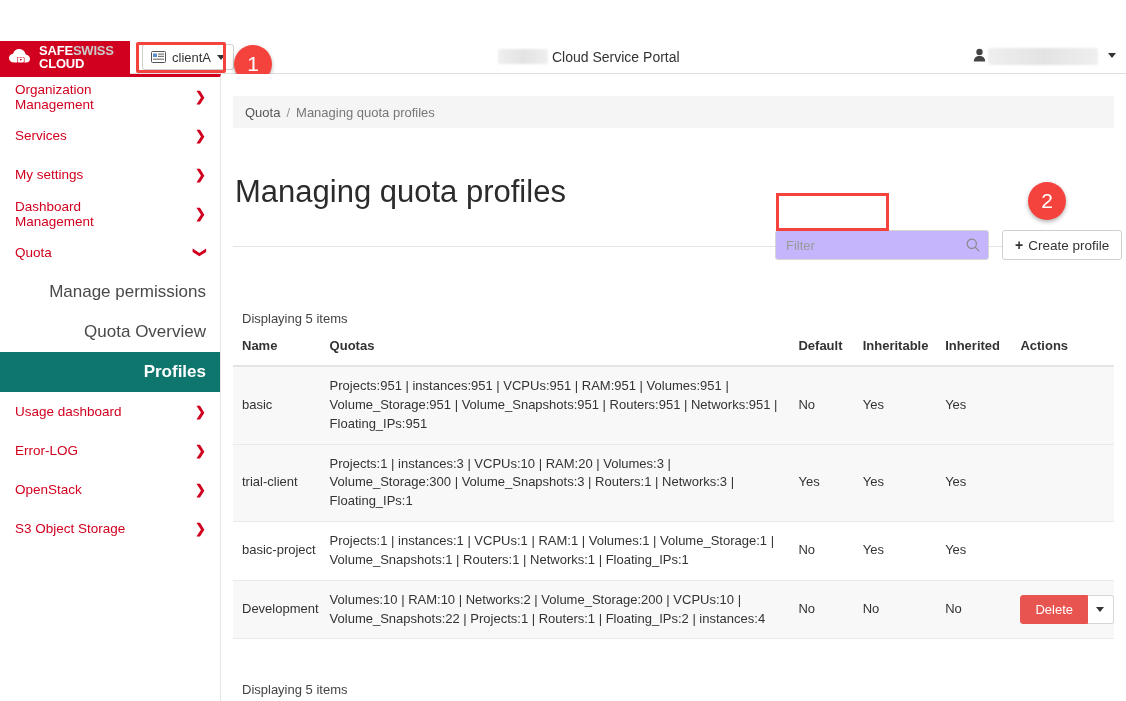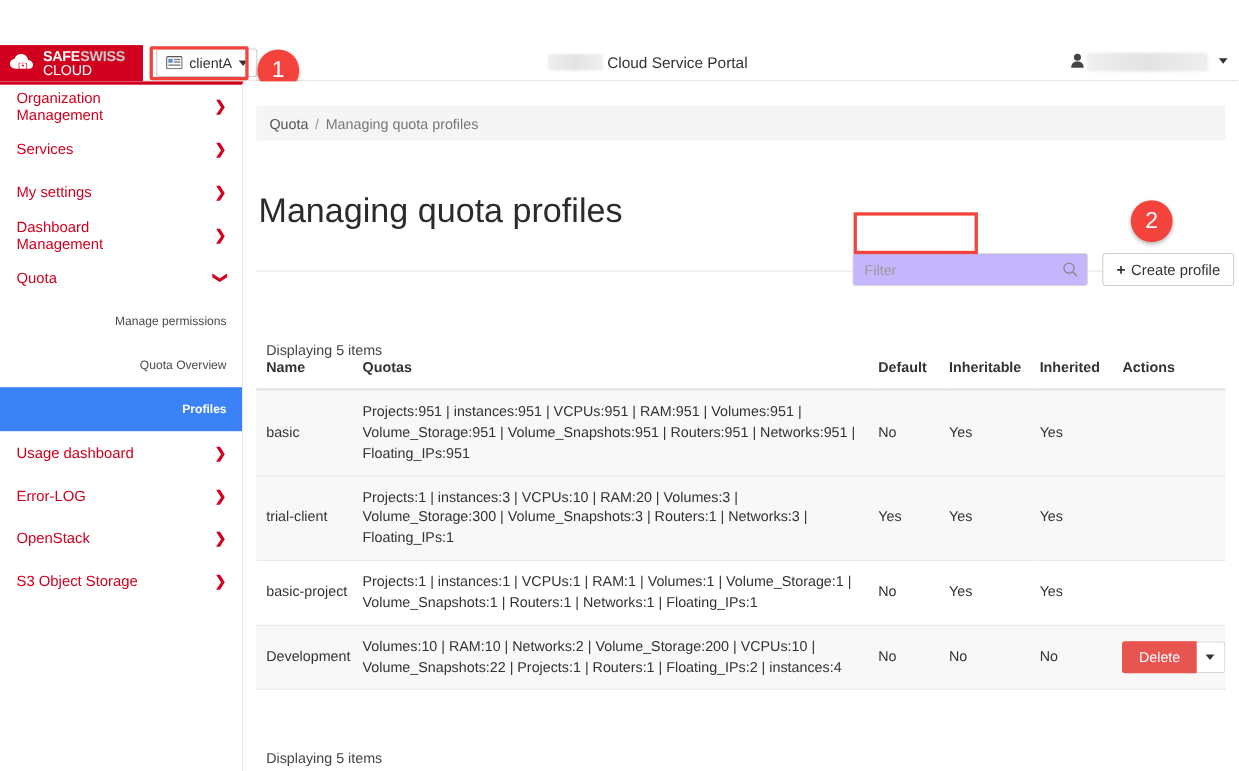--- a/index.html
+++ b/index.html
@@ -27,7 +27,7 @@
   }
   .logo-text { line-height: 1.0; }
   .logo-l1 { font-size: 13px; font-weight: bold; letter-spacing: -0.2px; }
-  .logo-l2 { font-size: 13px; font-weight: normal; letter-spacing: -0.2px; color:#fff; }
+  .logo-l2 { font-size: 13px; font-weight: bold; letter-spacing: -0.2px; color:#fff; }
   .lt-safe { color: #ffffff; }
   .lt-swiss { color: #c9c9c9; }
 

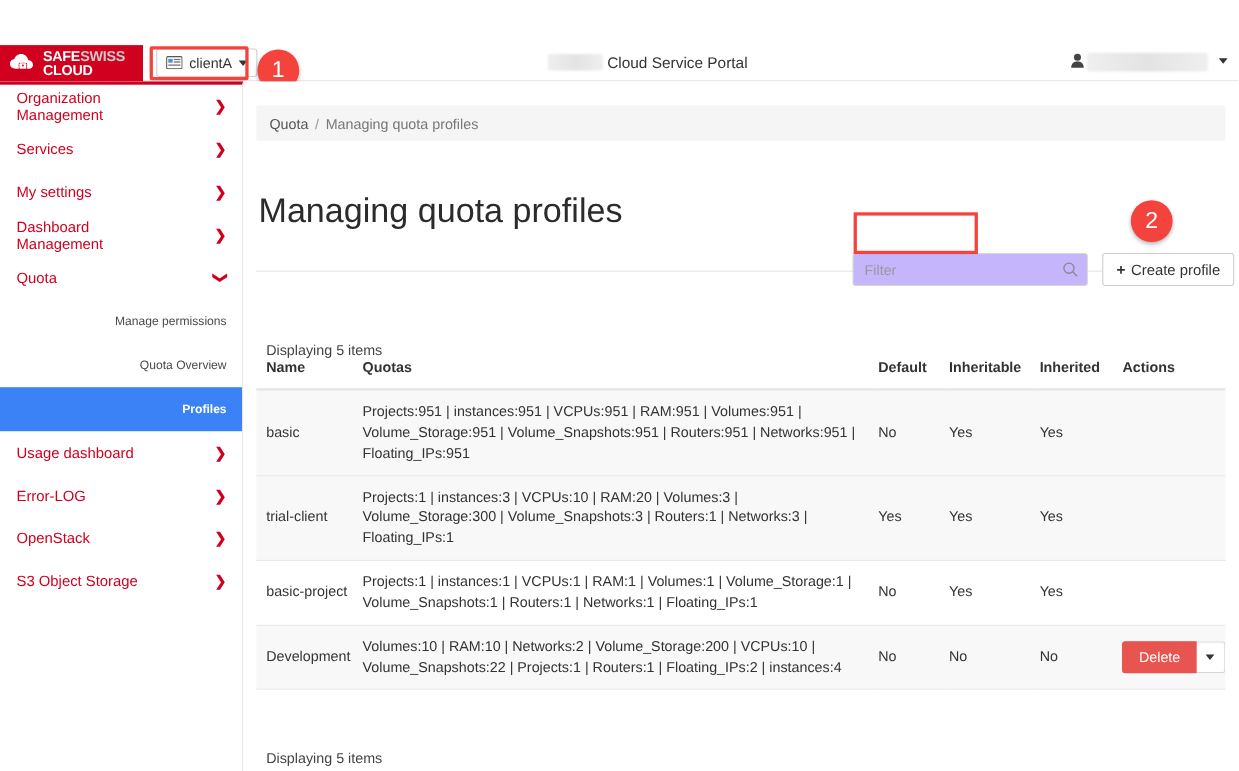--- a/index.html
+++ b/index.html
@@ -81,7 +81,7 @@
   }
   .nav-sub {
     display: flex; align-items: center; justify-content: flex-end;
-    height: 40px; padding: 0 14px; font-size: 11px; color: #4a4a4a;
+    height: 40px; padding: 0 14px; font-size: 17px; color: #4a4a4a;
     cursor: pointer;
   }
   .nav-sub.active {

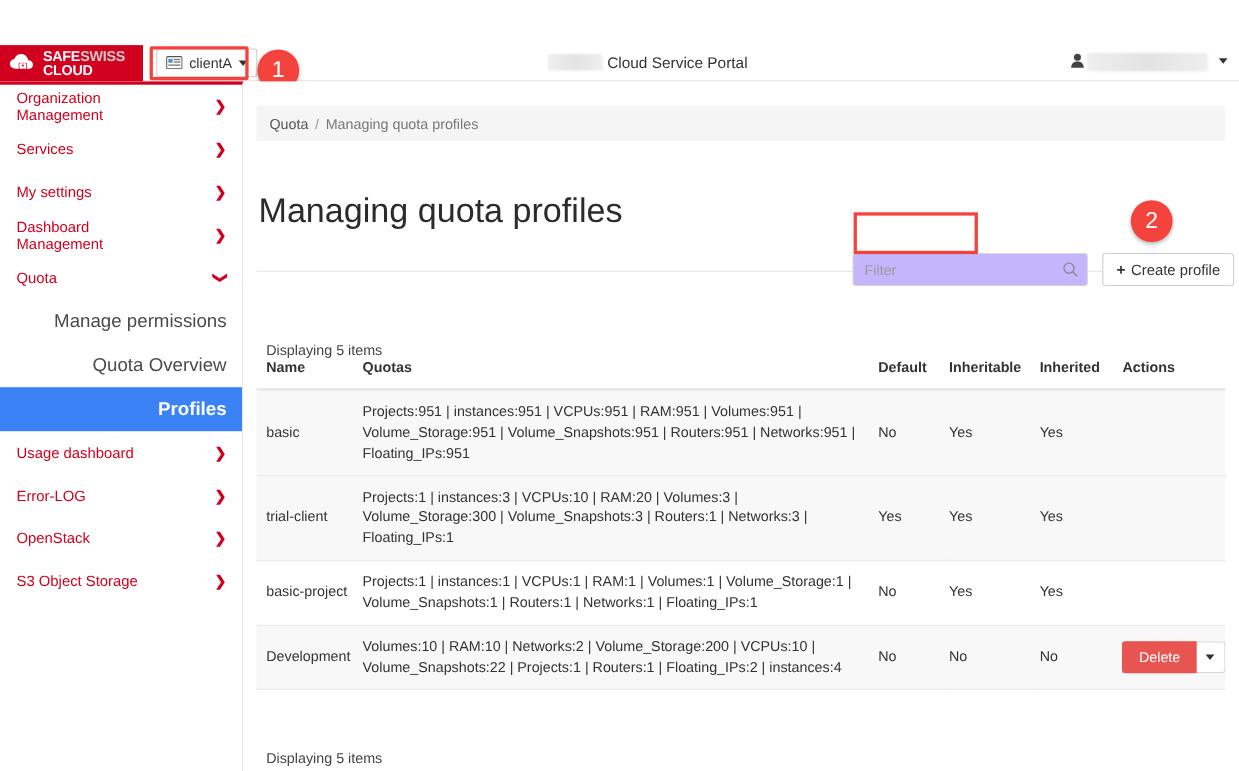--- a/index.html
+++ b/index.html
@@ -129,7 +129,7 @@
   .count-bottom { position: absolute; left: 20px; top: 608px; font-size: 13px; color: #444; }
 
   table.qtable {
-    position: absolute; left: 11px; top: 252px; width: 881px;
+    position: absolute; left: 11px; top: 264px; width: 881px;
     border-collapse: collapse; font-size: 13px; color: #333;
   }
   table.qtable th {

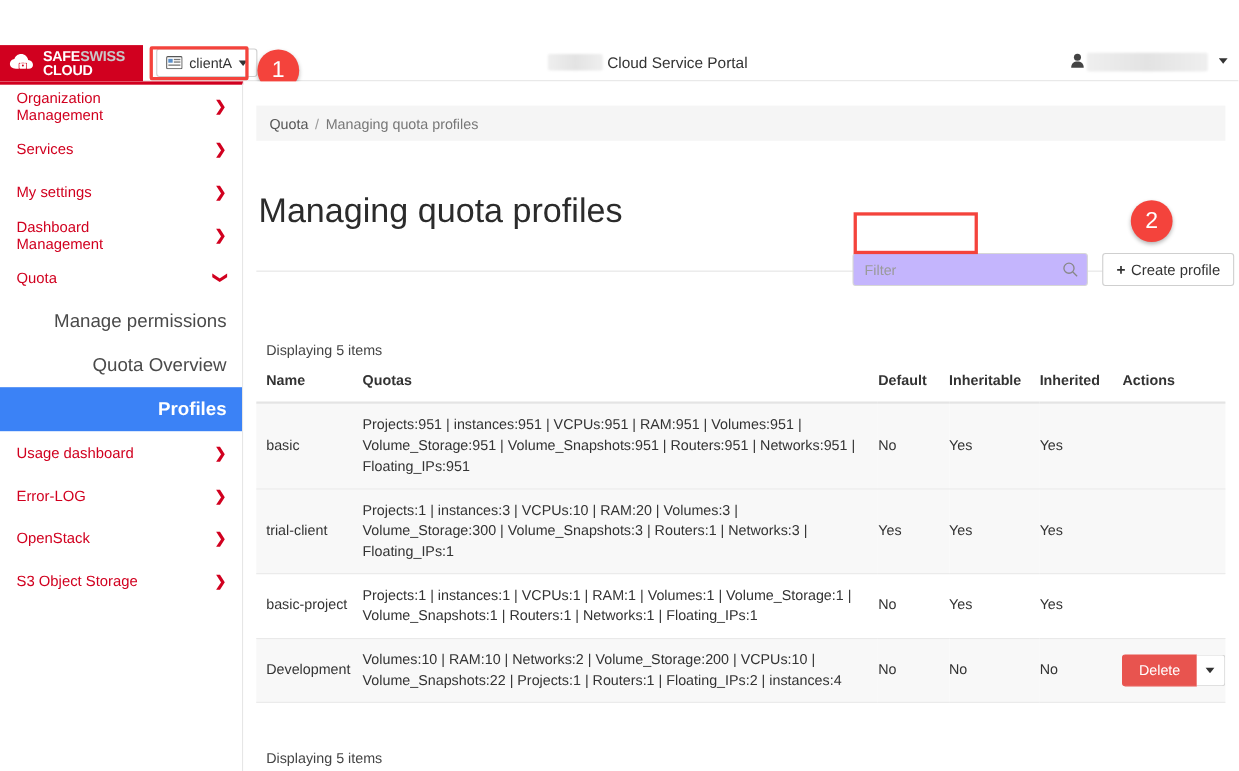--- a/index.html
+++ b/index.html
@@ -85,7 +85,7 @@
     cursor: pointer;
   }
   .nav-sub.active {
-    background: #3b82f6; color: #ffffff; font-weight: bold;
+    background: #0f766e; color: #ffffff; font-weight: bold;
   }
 
   

